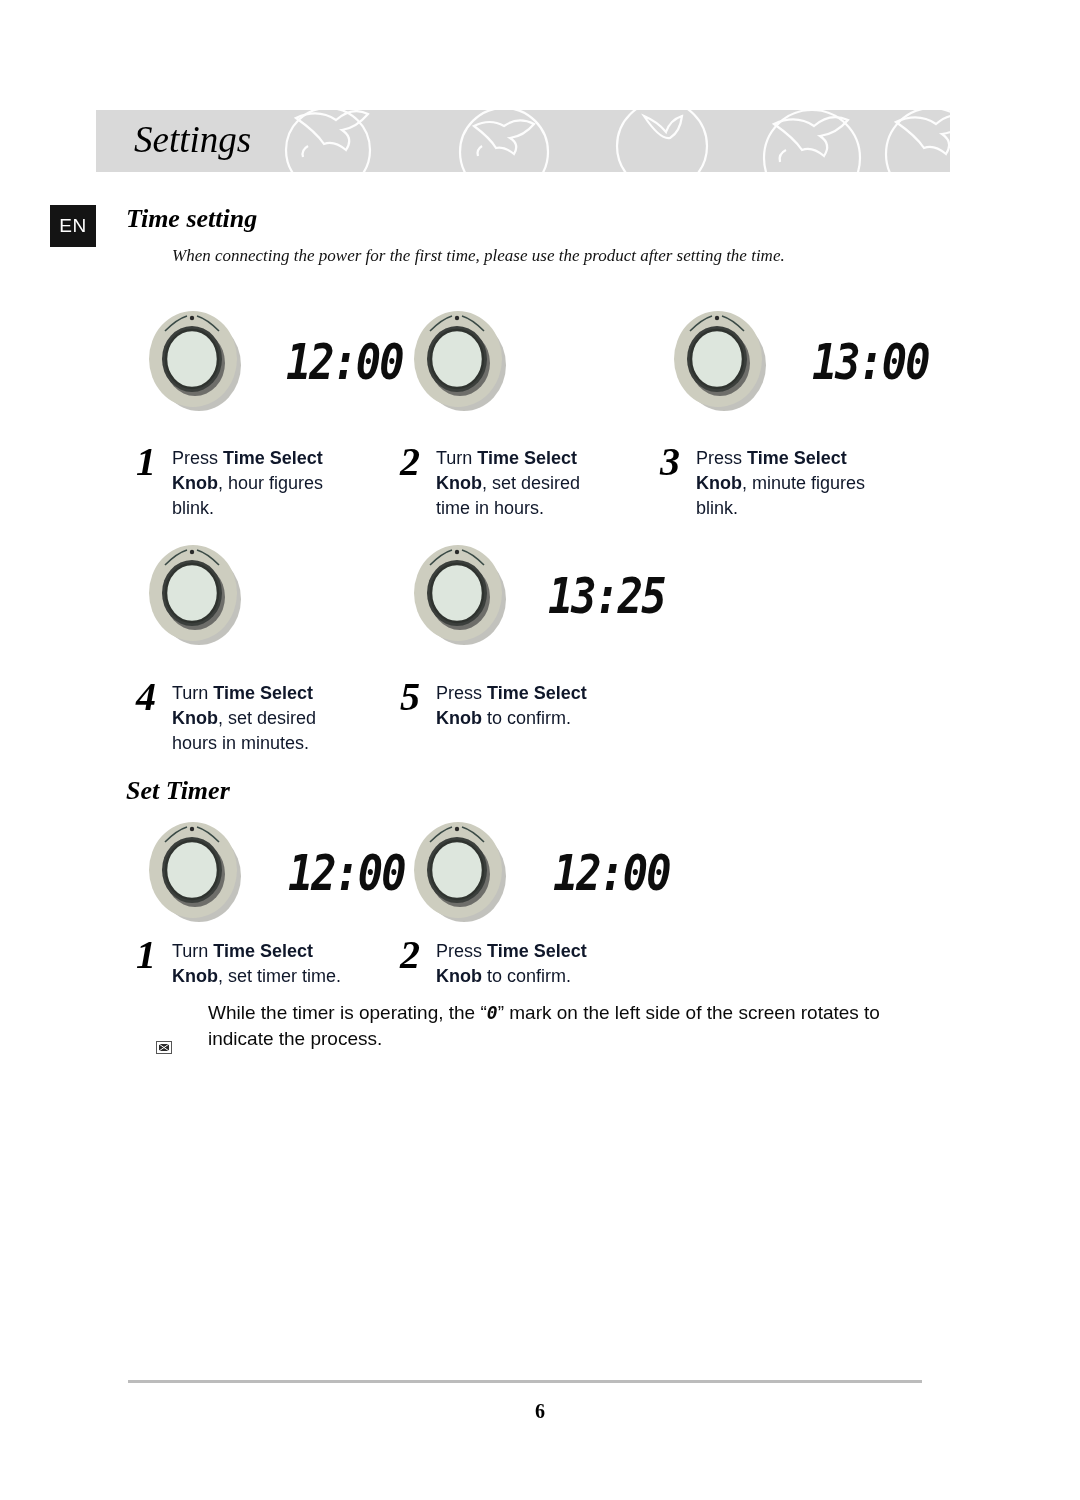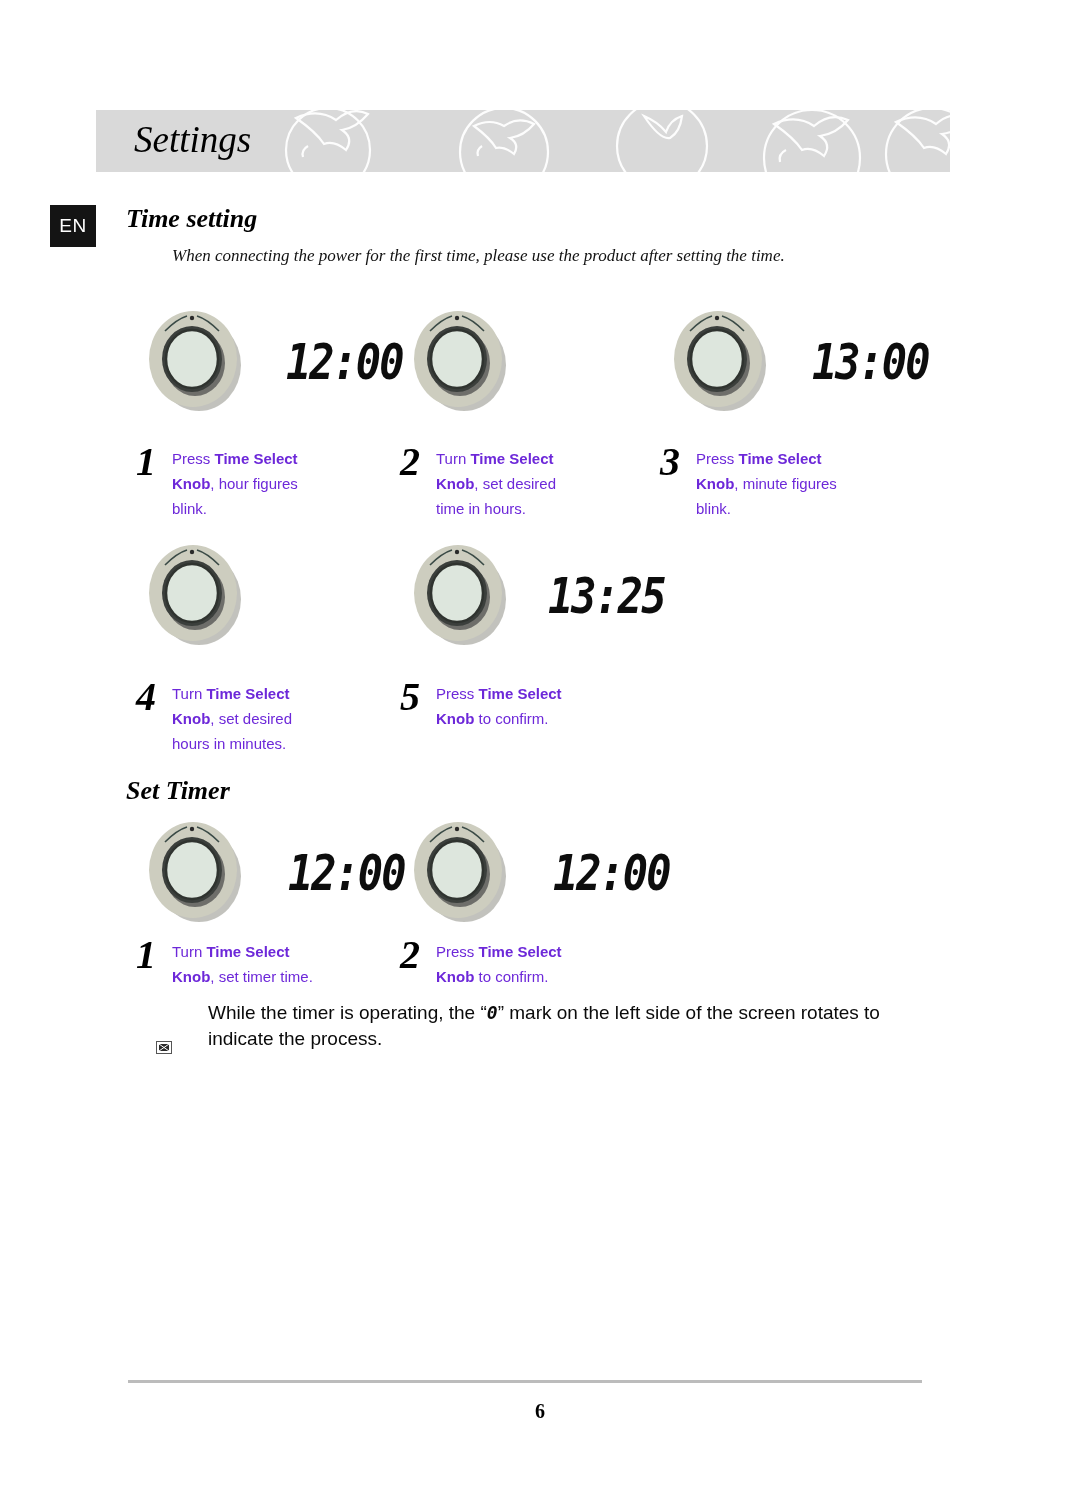--- a/index.html
+++ b/index.html
@@ -126,9 +126,9 @@
   }
   .step-text {
     font-family: "Liberation Sans", sans-serif;
-    font-size: 15px;
+    font-size: 18px;
     line-height: 25px;
-    color: #6d28d9;
+    color: #0f172a;
     padding-top: 3px;
   }
   .step-text b { font-weight: bold; }

